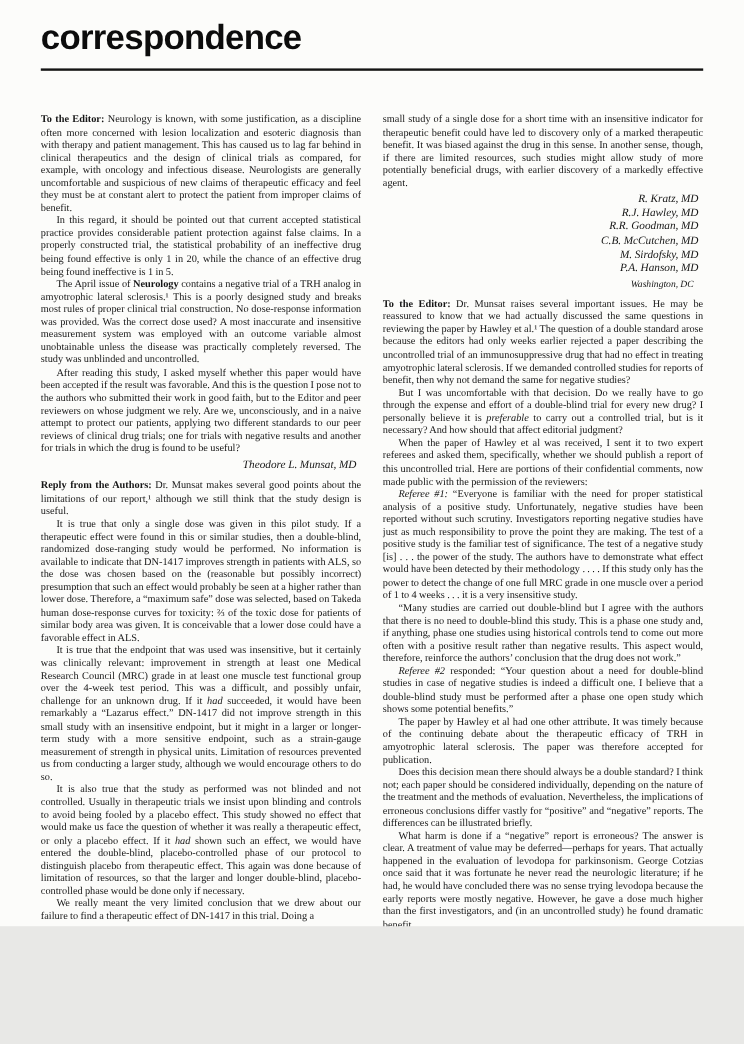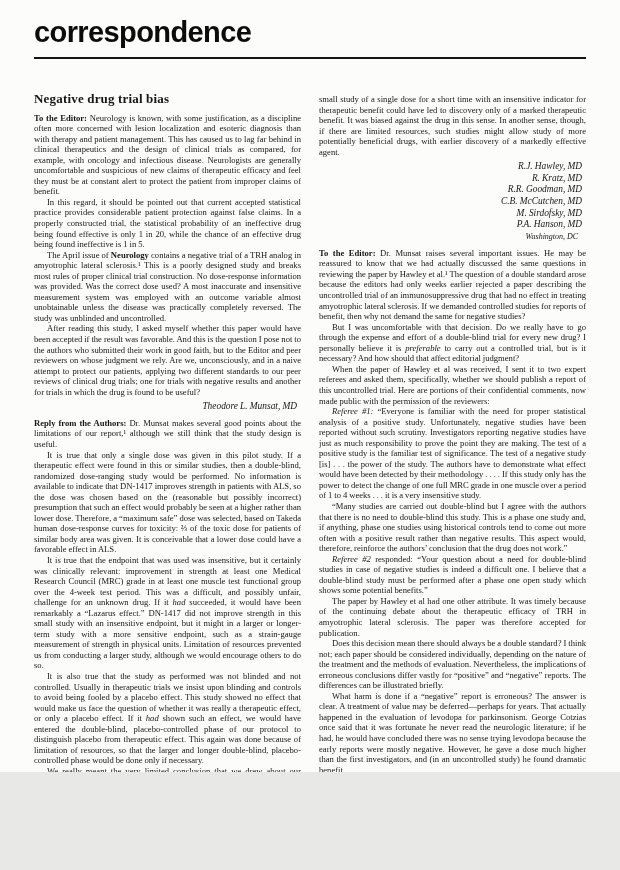--- a/index.html
+++ b/index.html
@@ -54,7 +54,6 @@
 
   <div class="columns">
     <section class="col" id="col-left">
-        <h2 class="letter-heading"><span class="run-bold">Negative drug trial bias</span></h2>
         <p class="para"><span class="run-bold">To the Editor: </span><span class="run-plain">Neurology is known, with some justification, as a discipline often more concerned with lesion localization and esoteric diagnosis than with therapy and patient management. This has caused us to lag far behind in clinical therapeutics and the design of clinical trials as compared, for example, with oncology and infectious disease. Neurologists are generally uncomfortable and suspicious of new claims of therapeutic efficacy and feel they must be at constant alert to protect the patient from improper claims of benefit.</span></p>
         <p class="para indent"><span class="run-plain">In this regard, it should be pointed out that current accepted statistical practice provides considerable patient protection against false claims. In a properly constructed trial, the statistical probability of an ineffective drug being found effective is only 1 in 20, while the chance of an effective drug being found ineffective is 1 in 5.</span></p>
         <p class="para indent"><span class="run-plain">The April issue of </span><span class="run-bold">Neurology</span><span class="run-plain"> contains a negative trial of a TRH analog in amyotrophic lateral sclerosis.¹ This is a poorly designed study and breaks most rules of proper clinical trial construction. No dose-response information was provided. Was the correct dose used? A most inaccurate and insensitive measurement system was employed with an outcome variable almost unobtainable unless the disease was practically completely reversed. The study was unblinded and uncontrolled.</span></p>

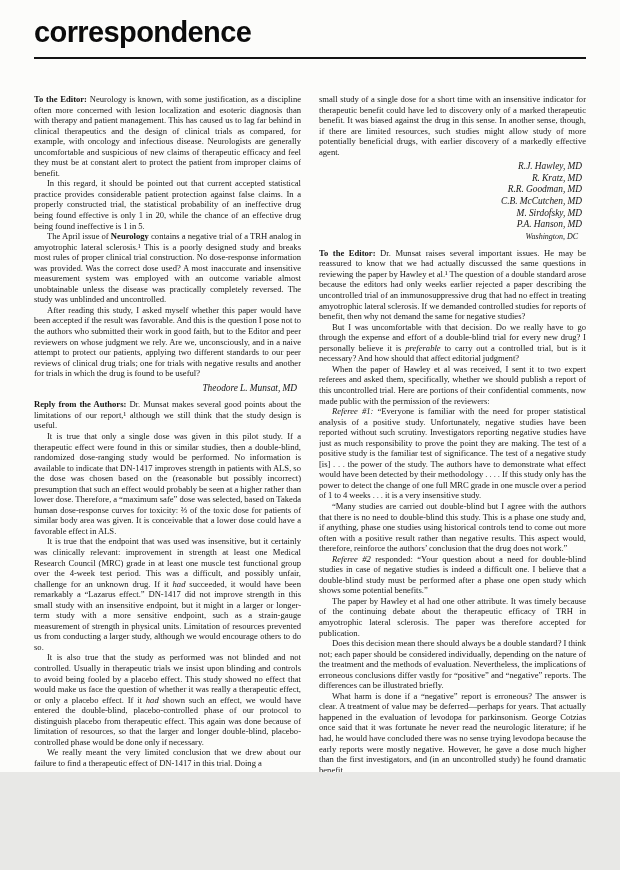--- a/index.html
+++ b/index.html
@@ -70,8 +70,8 @@
     <section class="col" id="col-right">
         <p class="para"><span class="run-plain">small study of a single dose for a short time with an insensitive indicator for therapeutic benefit could have led to discovery only of a marked therapeutic benefit. It was biased against the drug in this sense. In another sense, though, if there are limited resources, such studies might allow study of more potentially beneficial drugs, with earlier discovery of a markedly effective agent.</span></p>
         <div class="sig">
+          <div class="sig-line">R. Kratz, MD</div>
           <div class="sig-line">R.J. Hawley, MD</div>
-          <div class="sig-line">R. Kratz, MD</div>
           <div class="sig-line">R.R. Goodman, MD</div>
           <div class="sig-line">C.B. McCutchen, MD</div>
           <div class="sig-line">M. Sirdofsky, MD</div>

